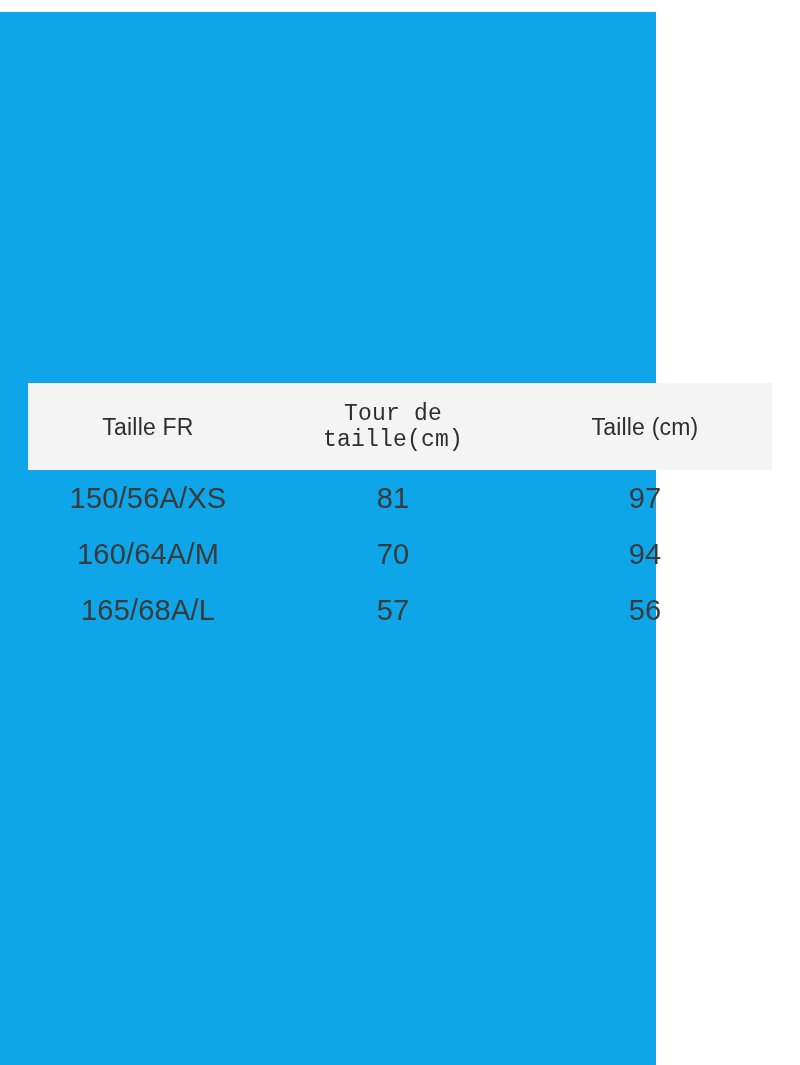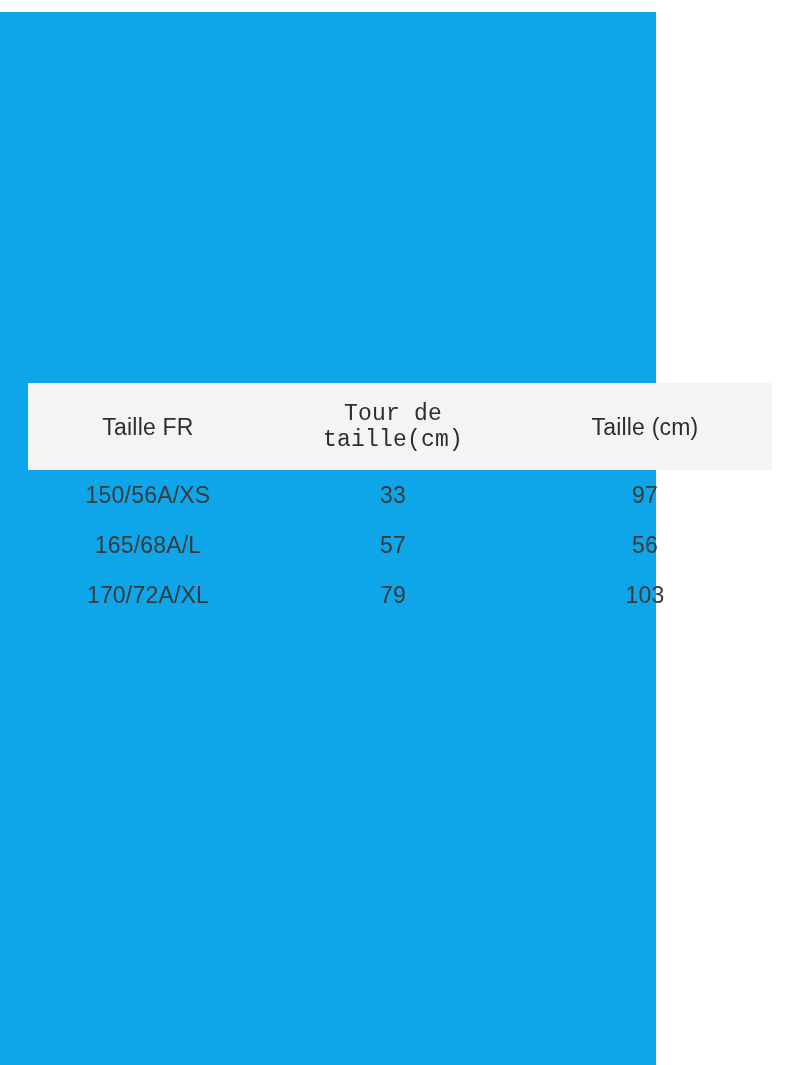--- a/index.html
+++ b/index.html
@@ -48,7 +48,7 @@
   }
 
   .size-table td {
-    font-size: 23px;
+    font-size: 29px;
     color: #3a3a3a;
     text-align: center;
     padding: 12px 0 11px 0;

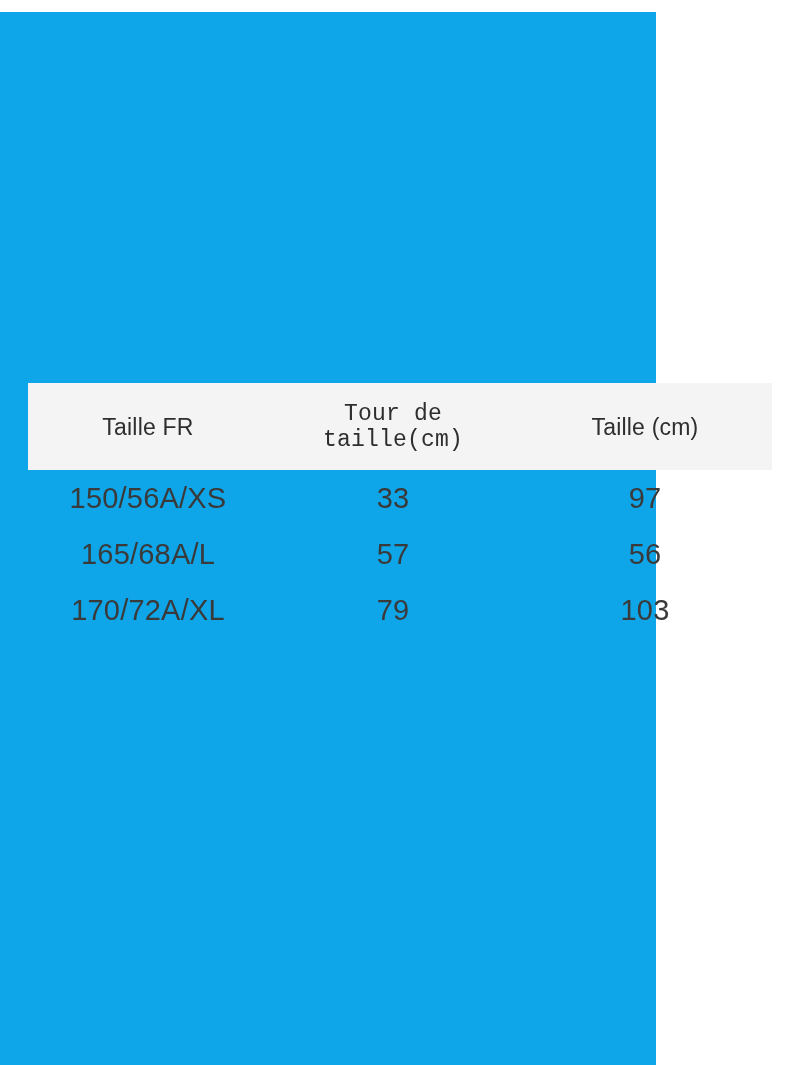--- a/index.html
+++ b/index.html
@@ -75,7 +75,7 @@
     <tbody>
       <tr>
         <td>150/56A/XS</td>
-        <td>33</td>
+        <td>81</td>
         <td>97</td>
       </tr>
       <tr>

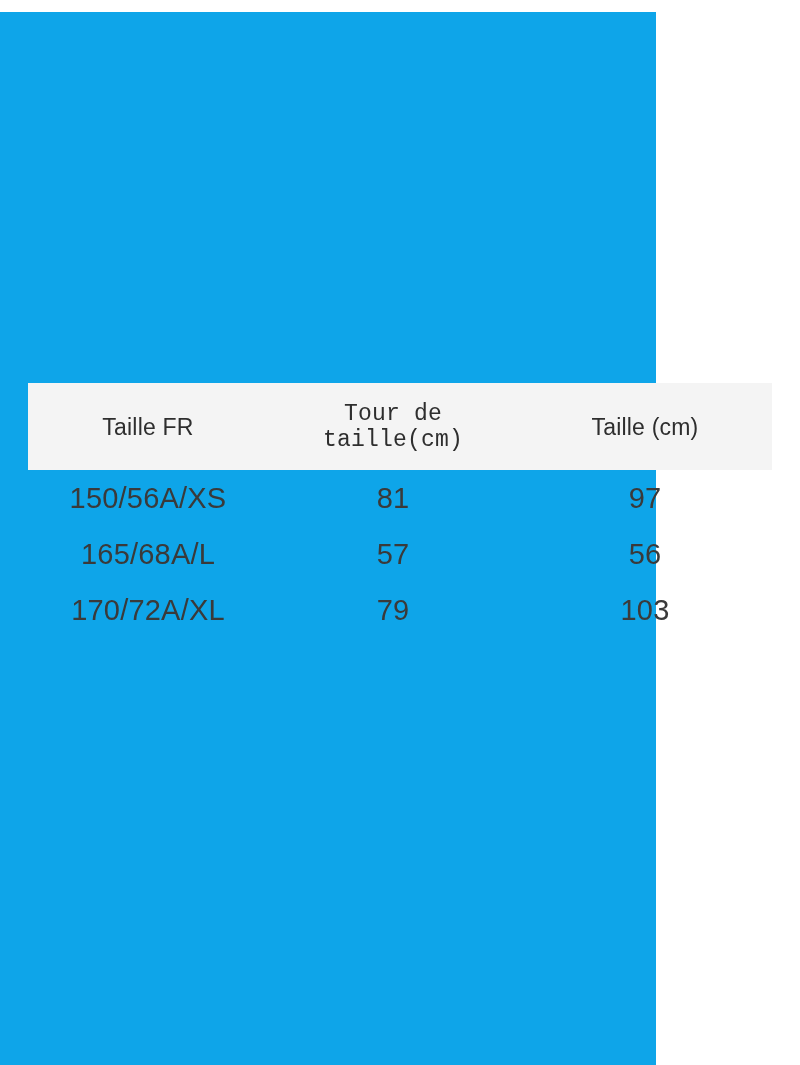--- a/index.html
+++ b/index.html
@@ -79,6 +79,11 @@
         <td>97</td>
       </tr>
       <tr>
+        <td>160/64A/M</td>
+        <td>70</td>
+        <td>94</td>
+      </tr>
+      <tr>
         <td>165/68A/L</td>
         <td>57</td>
         <td>56</td>

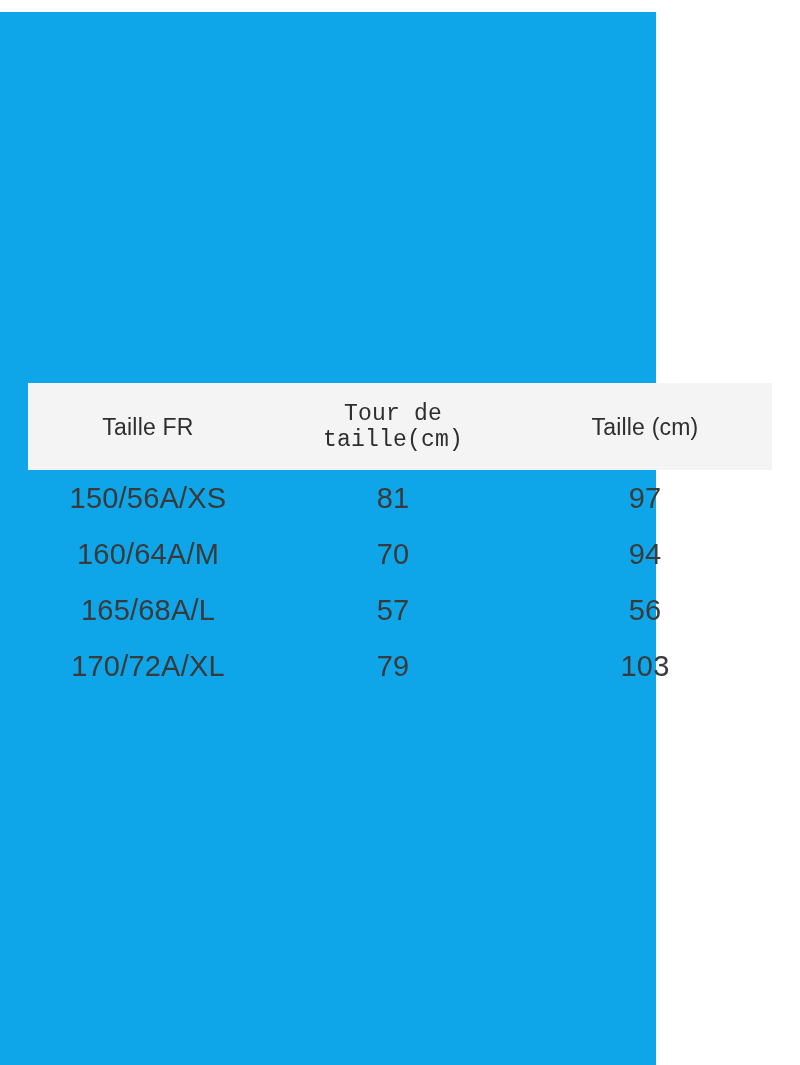--- a/index.html
+++ b/index.html
@@ -88,11 +88,6 @@
         <td>57</td>
         <td>56</td>
       </tr>
-      <tr>
-        <td>170/72A/XL</td>
-        <td>79</td>
-        <td>103</td>
-      </tr>
     </tbody>
   </table>
 

